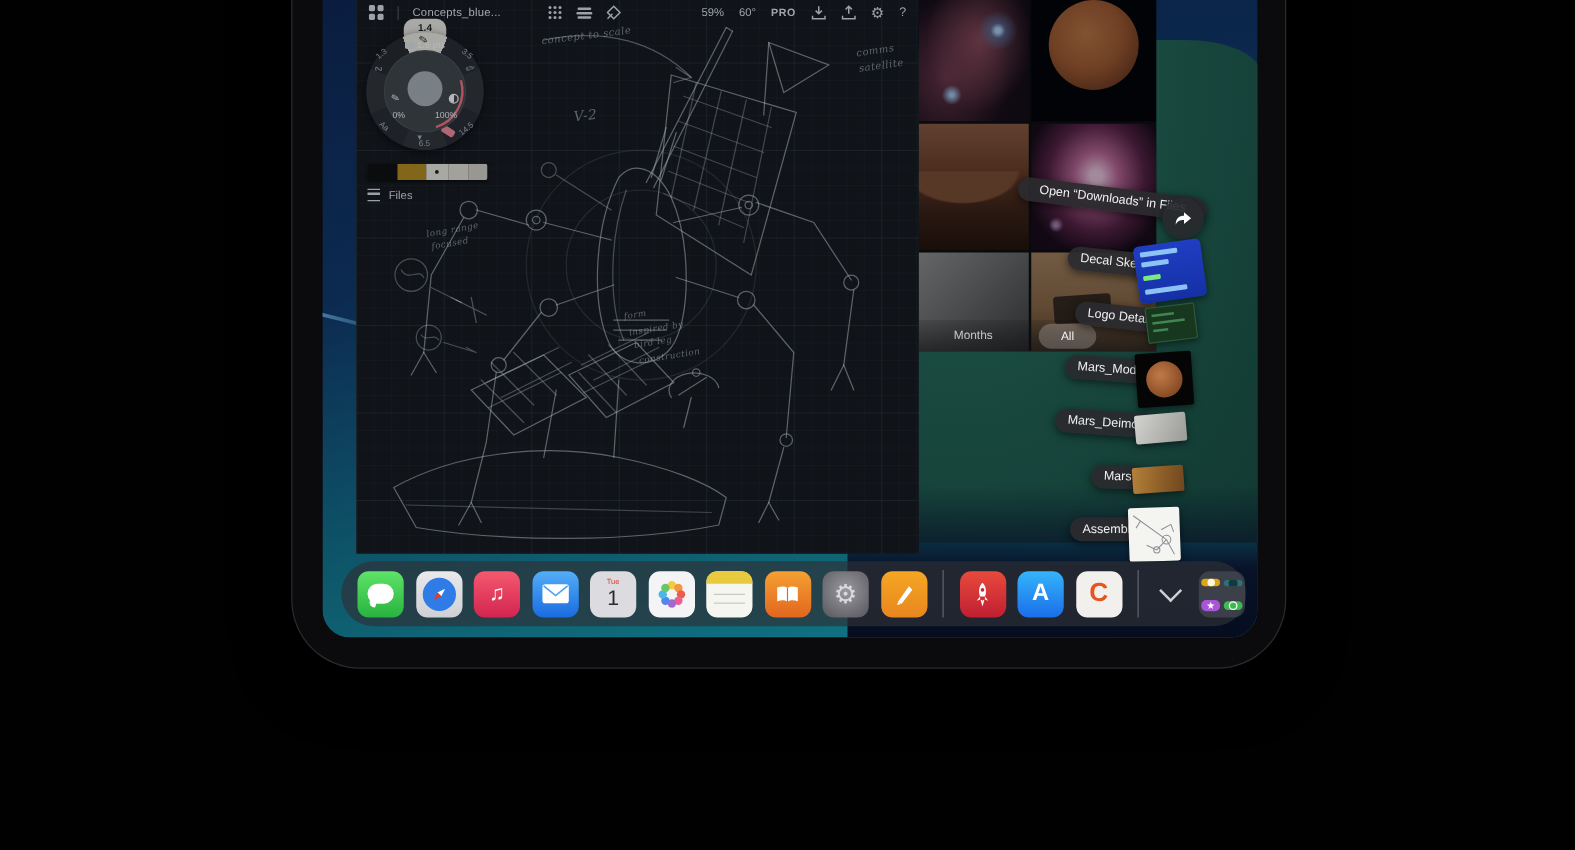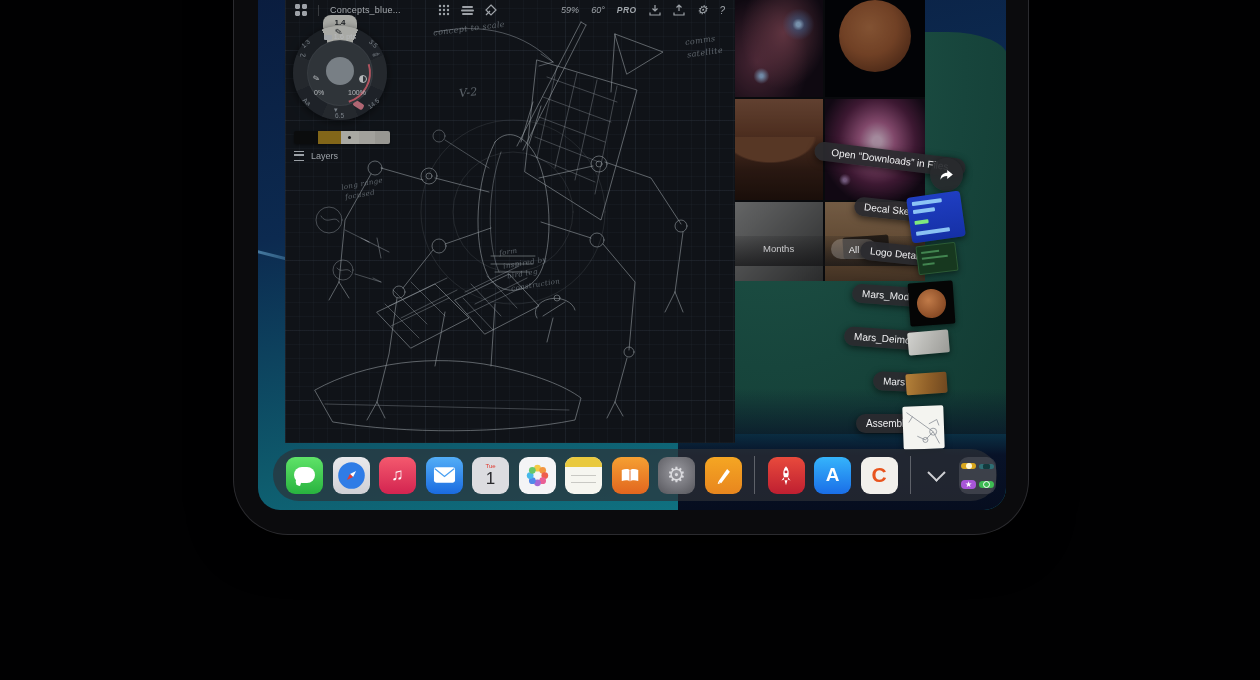--- a/index.html
+++ b/index.html
@@ -34,7 +34,7 @@
   .c-toolbar .tbtn{display:flex;align-items:center;justify-content:center;}
   .c-sep{width:1px;height:11px;background:rgba(255,255,255,.22);}
   .c-title{font-size:9px;color:#d2d6db;letter-spacing:.2px;}
-  .c-right{margin-left:auto;display:flex;align-items:center;gap:12px;font-style:italic;}
+  .c-right{margin-left:auto;display:flex;align-items:center;gap:12px;}
   .pro{font-size:8.5px;font-weight:bold;color:#cdd2d8;letter-spacing:.5px;}
   .gear-glyph{font-size:12px;line-height:1;color:#c6cbd1;}
   .help-glyph{font-size:10px;color:#c6cbd1;}

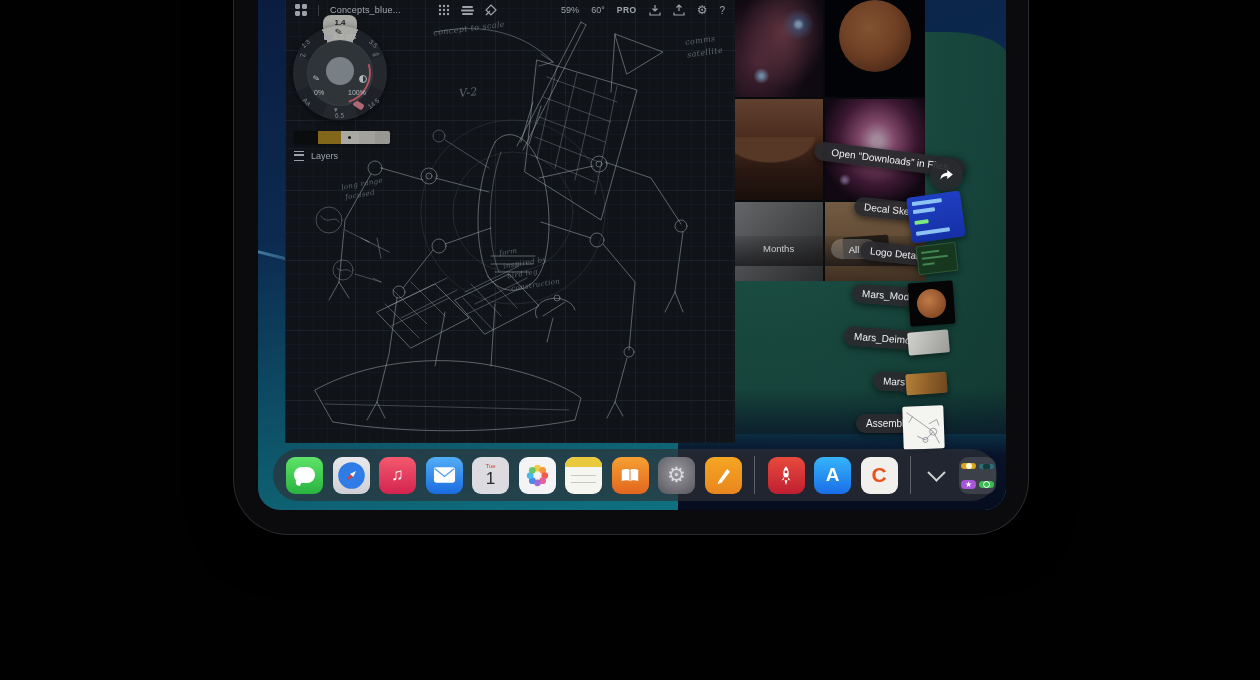--- a/index.html
+++ b/index.html
@@ -399,7 +399,7 @@
 
       <div class="layers-row">
         <span class="burger"></span>
-        <span>Layers</span>
+        <span>Files</span>
       </div>
     </div>
 

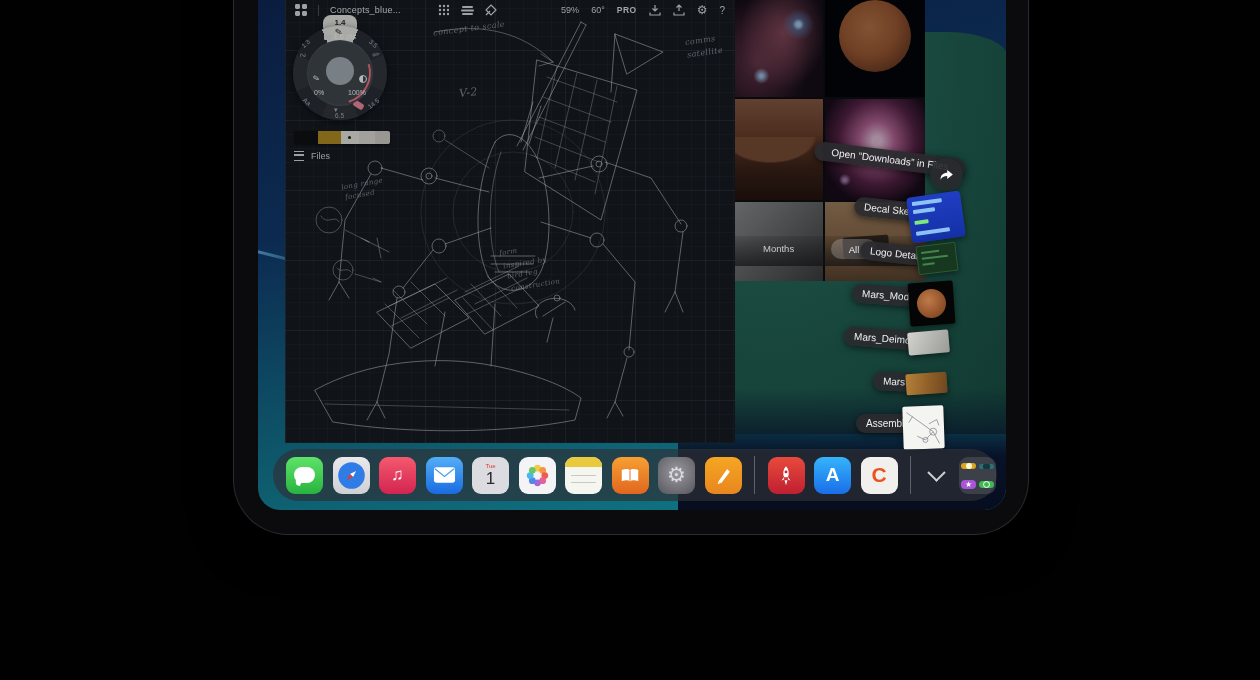--- a/index.html
+++ b/index.html
@@ -106,7 +106,7 @@
     background:linear-gradient(180deg,#a3805c 0%,#8a6744 55%,#5c432c 100%);}
   .ph-rover::after{content:"";position:absolute;left:18px;top:34px;width:46px;height:22px;border-radius:3px;
     background:rgba(30,24,18,.8);transform:rotate(-4deg);}
-  .ph-tabbar{position:absolute;left:0;top:256px;width:190px;height:30px;z-index:6;
+  .ph-tabbar{position:absolute;left:0;top:276px;width:190px;height:30px;z-index:6;
     background:linear-gradient(180deg,rgba(18,18,20,.15),rgba(18,18,20,.7));display:flex;align-items:center;}
   .tab-months{position:absolute;left:28px;top:7px;font-size:9.5px;color:rgba(235,235,238,.8);}
   .tab-all{position:absolute;left:96px;top:3px;width:46px;height:20px;border-radius:10px;

